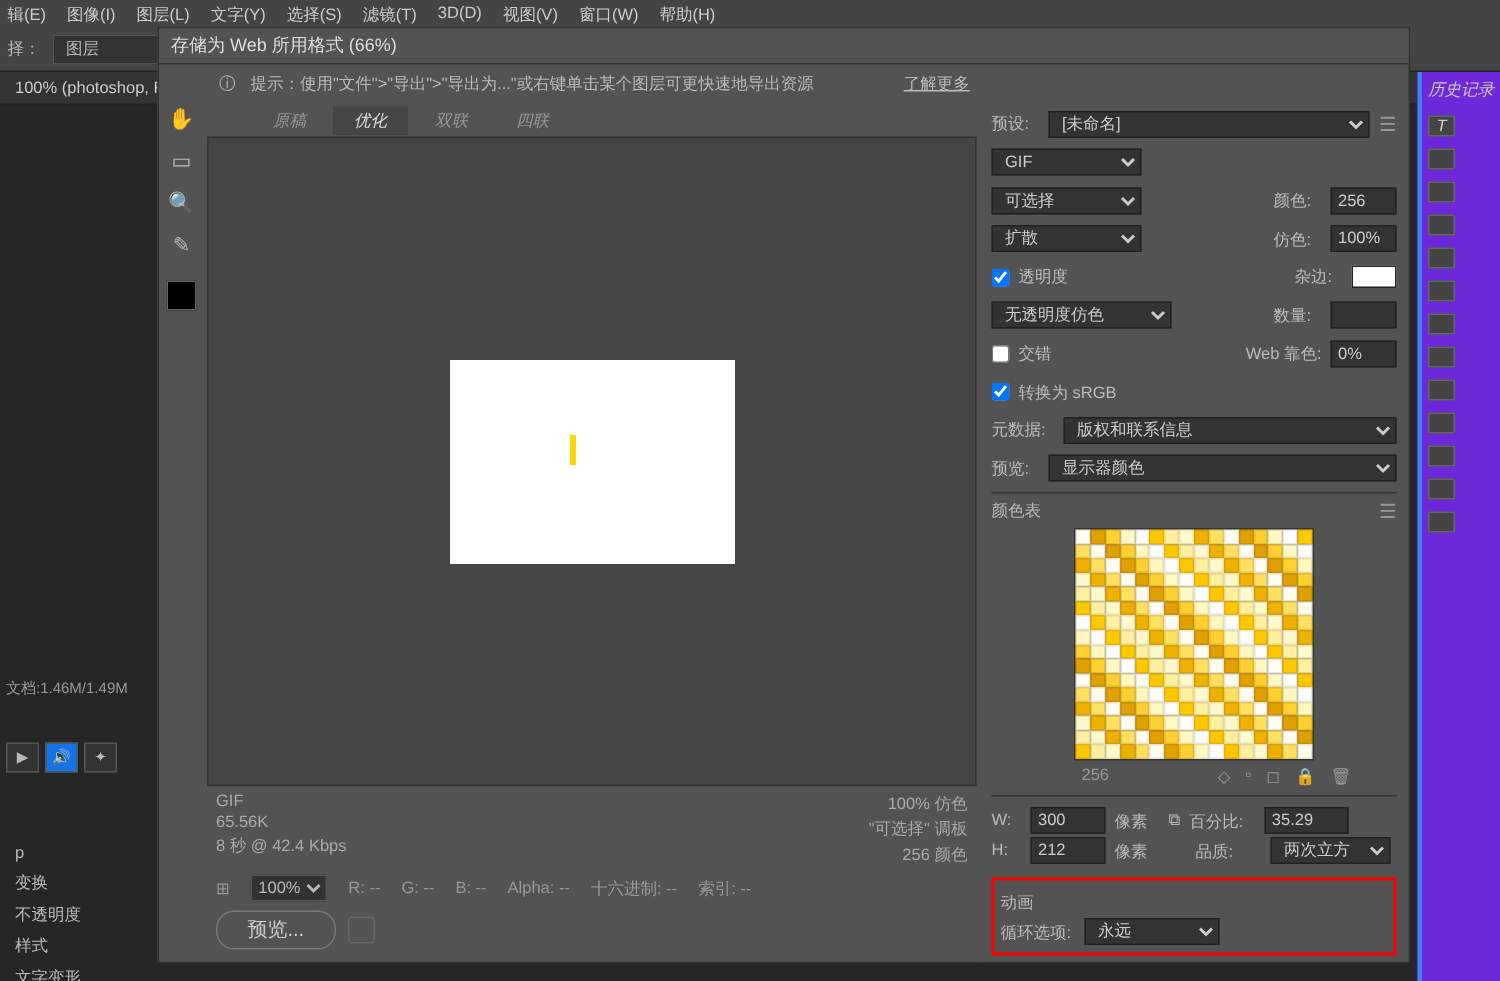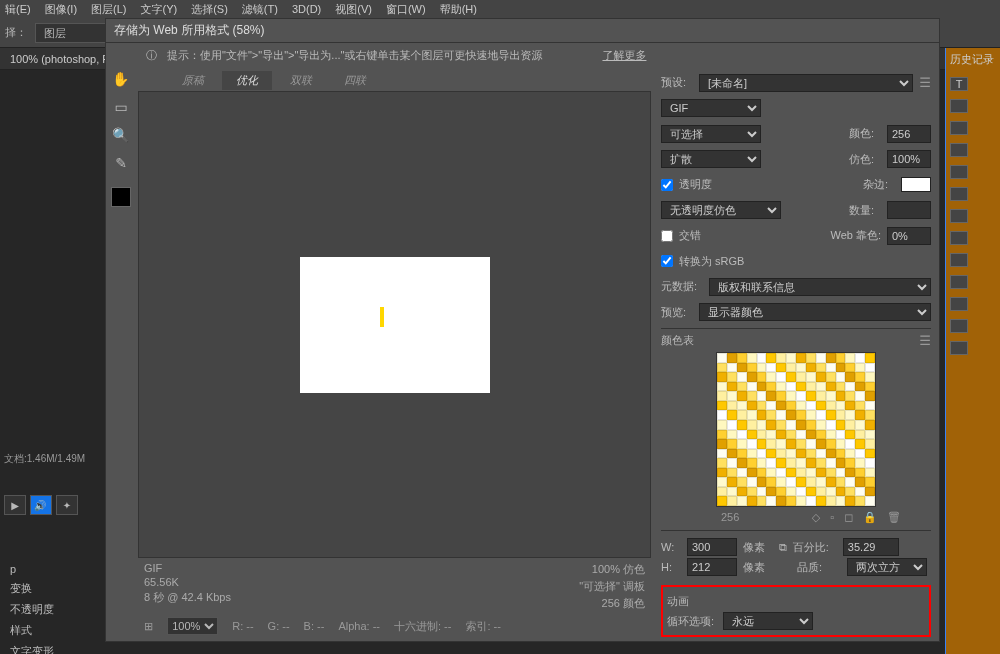--- a/index.html
+++ b/index.html
@@ -152,7 +152,7 @@
 </div>
 
 <div class="dialog">
-  <div class="dialog-title">存储为 Web 所用格式 (58%)</div>
+  <div class="dialog-title">存储为 Web 所用格式 (66%)</div>
   <div class="dialog-tip">
     <span>ⓘ</span>
     <span>提示：使用"文件"&gt;"导出"&gt;"导出为..."或右键单击某个图层可更快速地导出资源</span>

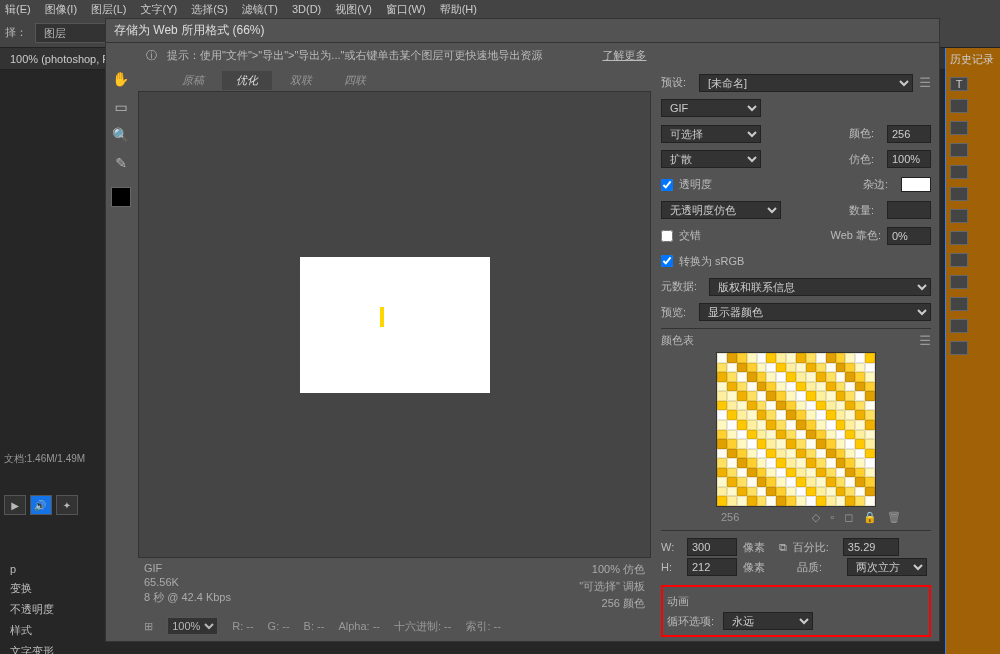--- a/index.html
+++ b/index.html
@@ -80,7 +80,7 @@
 .anim-section .rp-row label { min-width: 50px; }
 
 
-.history-panel { position: absolute; top: 48px; right: 0; width: 55px; bottom: 0; background: #a16207; border-left: 1px solid #3b82f6; }
+.history-panel { position: absolute; top: 48px; right: 0; width: 55px; bottom: 0; background: #6d28d9; border-left: 3px solid #3b82f6; font-style: italic; }
 .history-panel .hp-title { padding: 4px; font-size: 11px; color: #ccc; }
 .history-panel .hp-icons { display: flex; flex-direction: column; gap: 8px; padding: 6px 4px; }
 .hp-icons .ico { width: 18px; height: 14px; border: 1px solid #666; background: #444; }

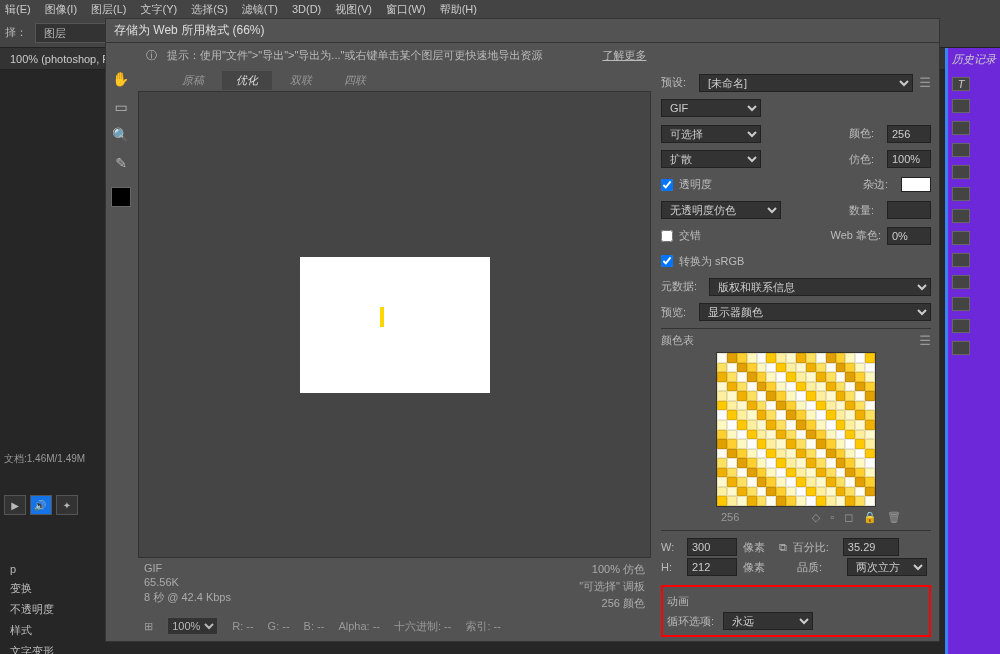--- a/index.html
+++ b/index.html
@@ -200,6 +200,10 @@
         <span>十六进制: --</span>
         <span>索引: --</span>
       </div>
+      <div class="preview-btn-row">
+        <button class="pill-btn">预览...</button>
+        <div class="browser-icon"></div>
+      </div>
     </div>
 
     <div class="right-panel">

